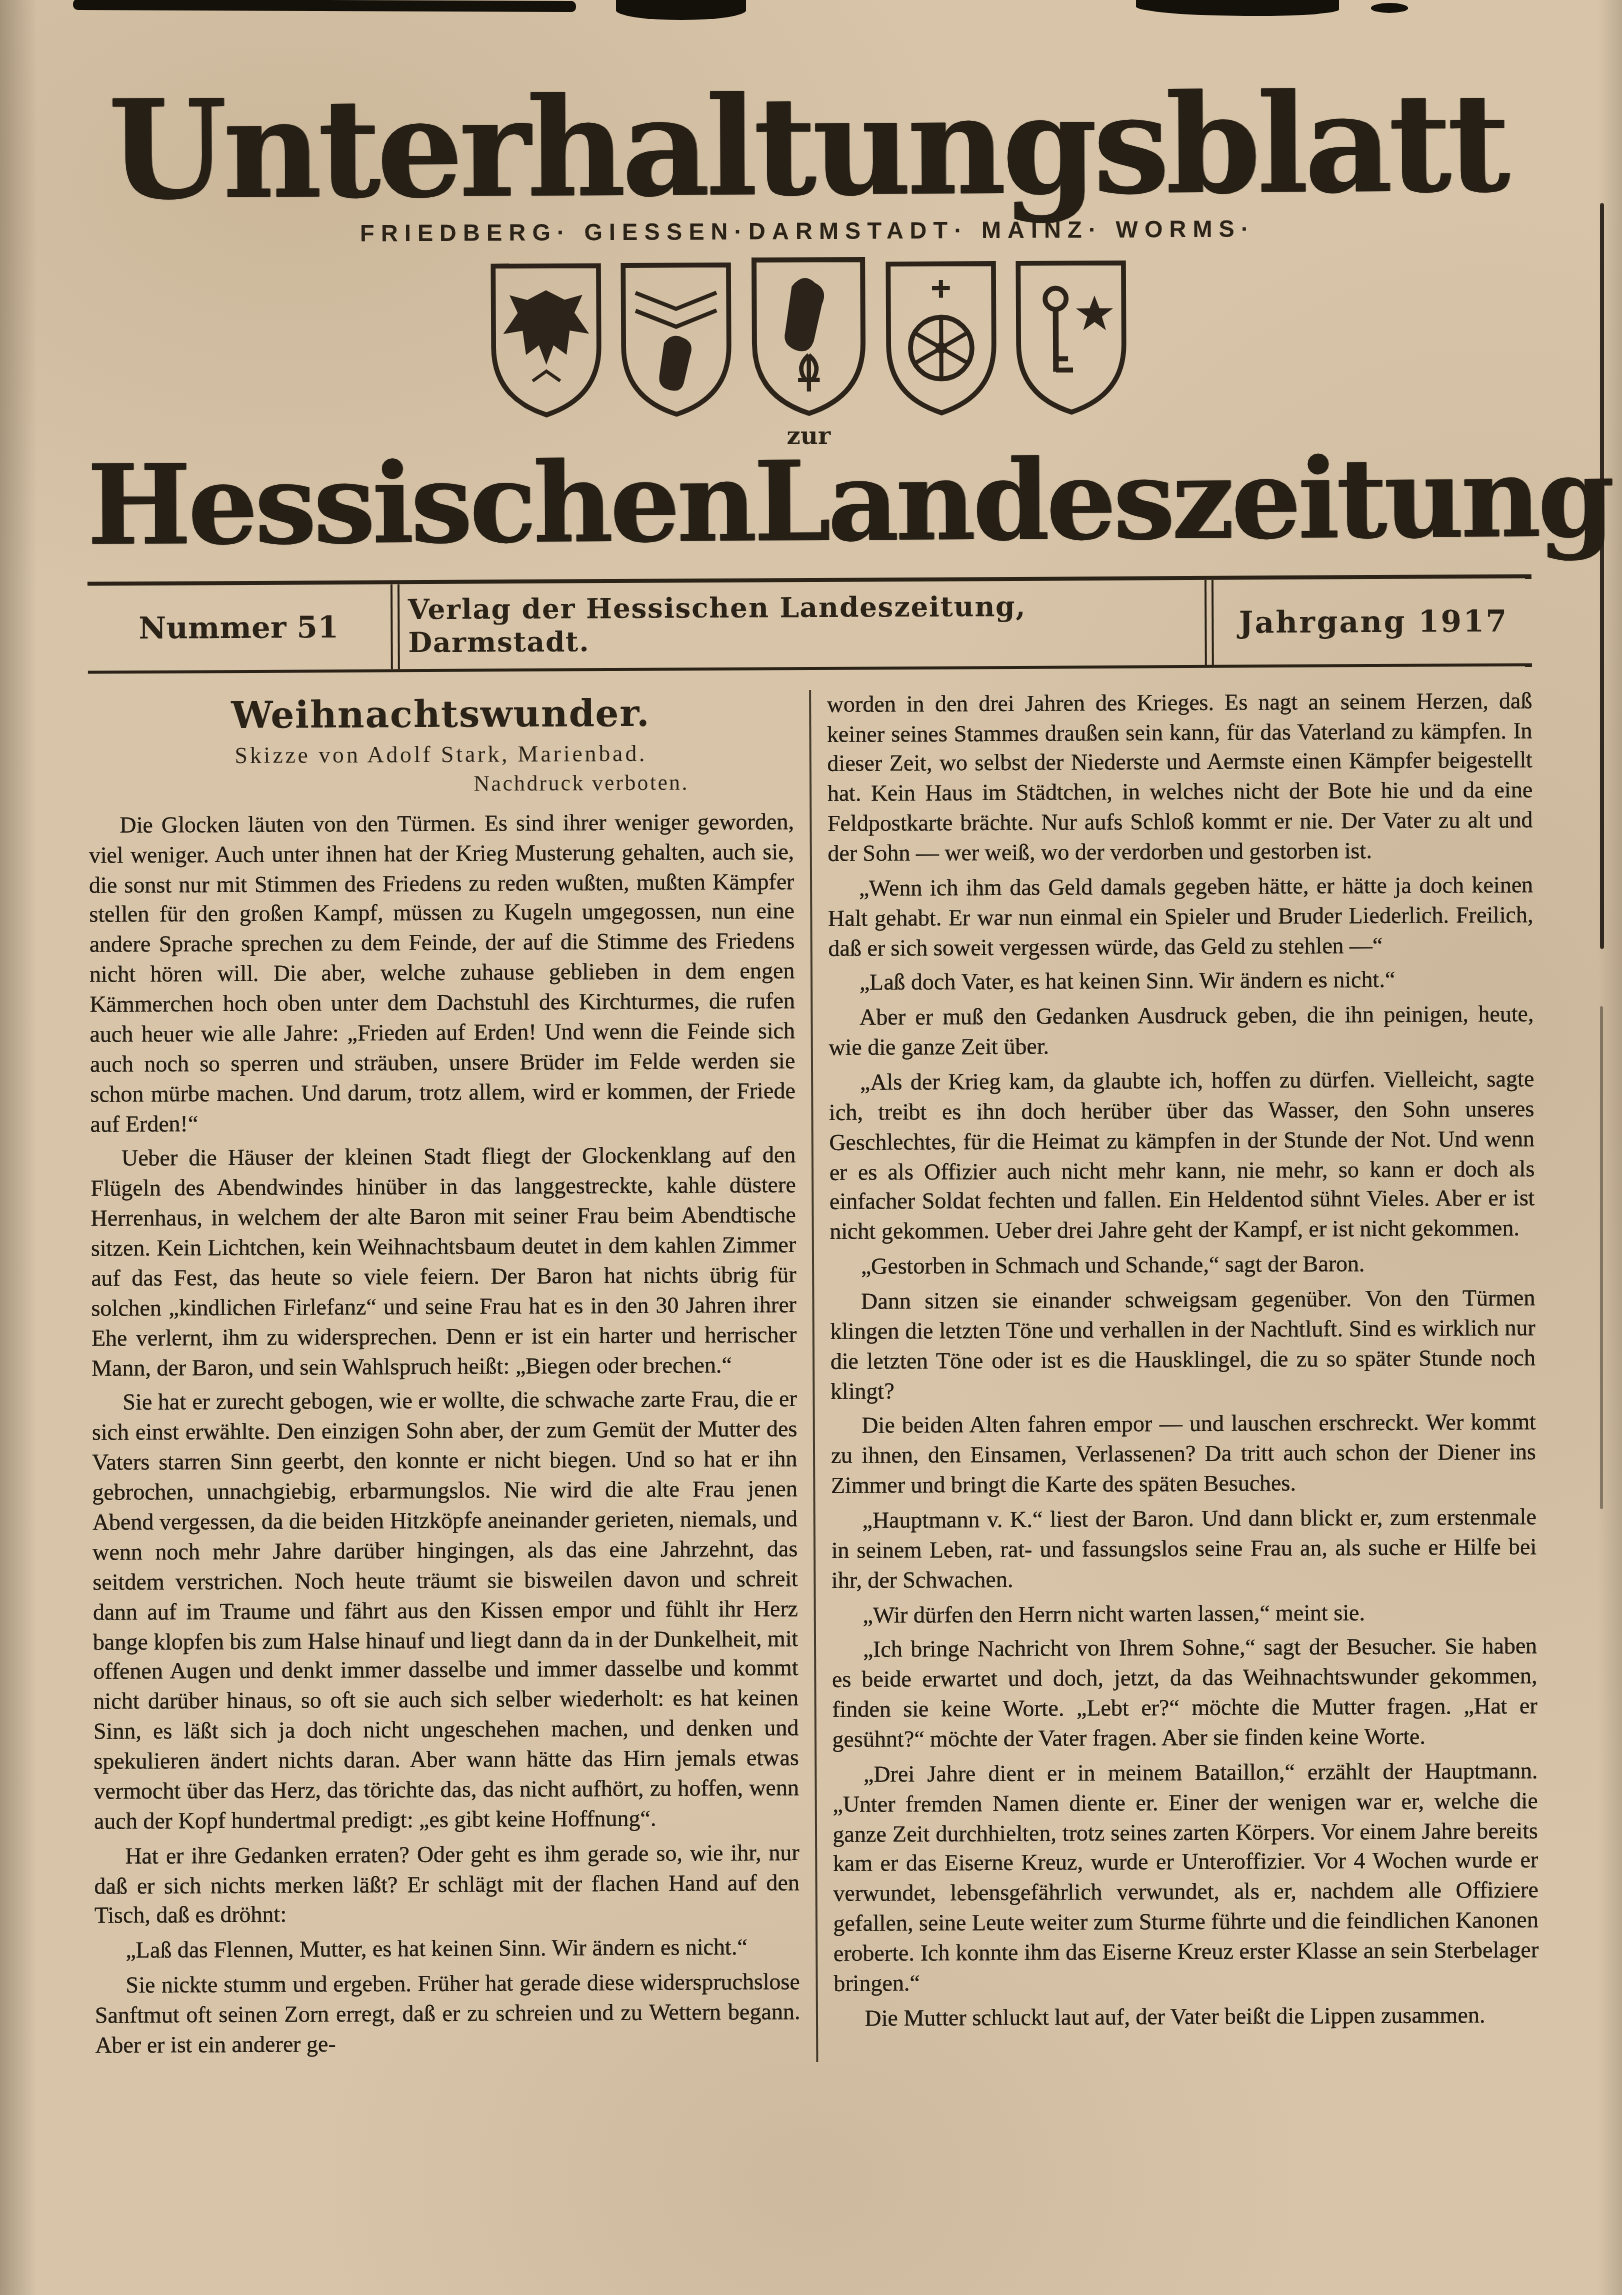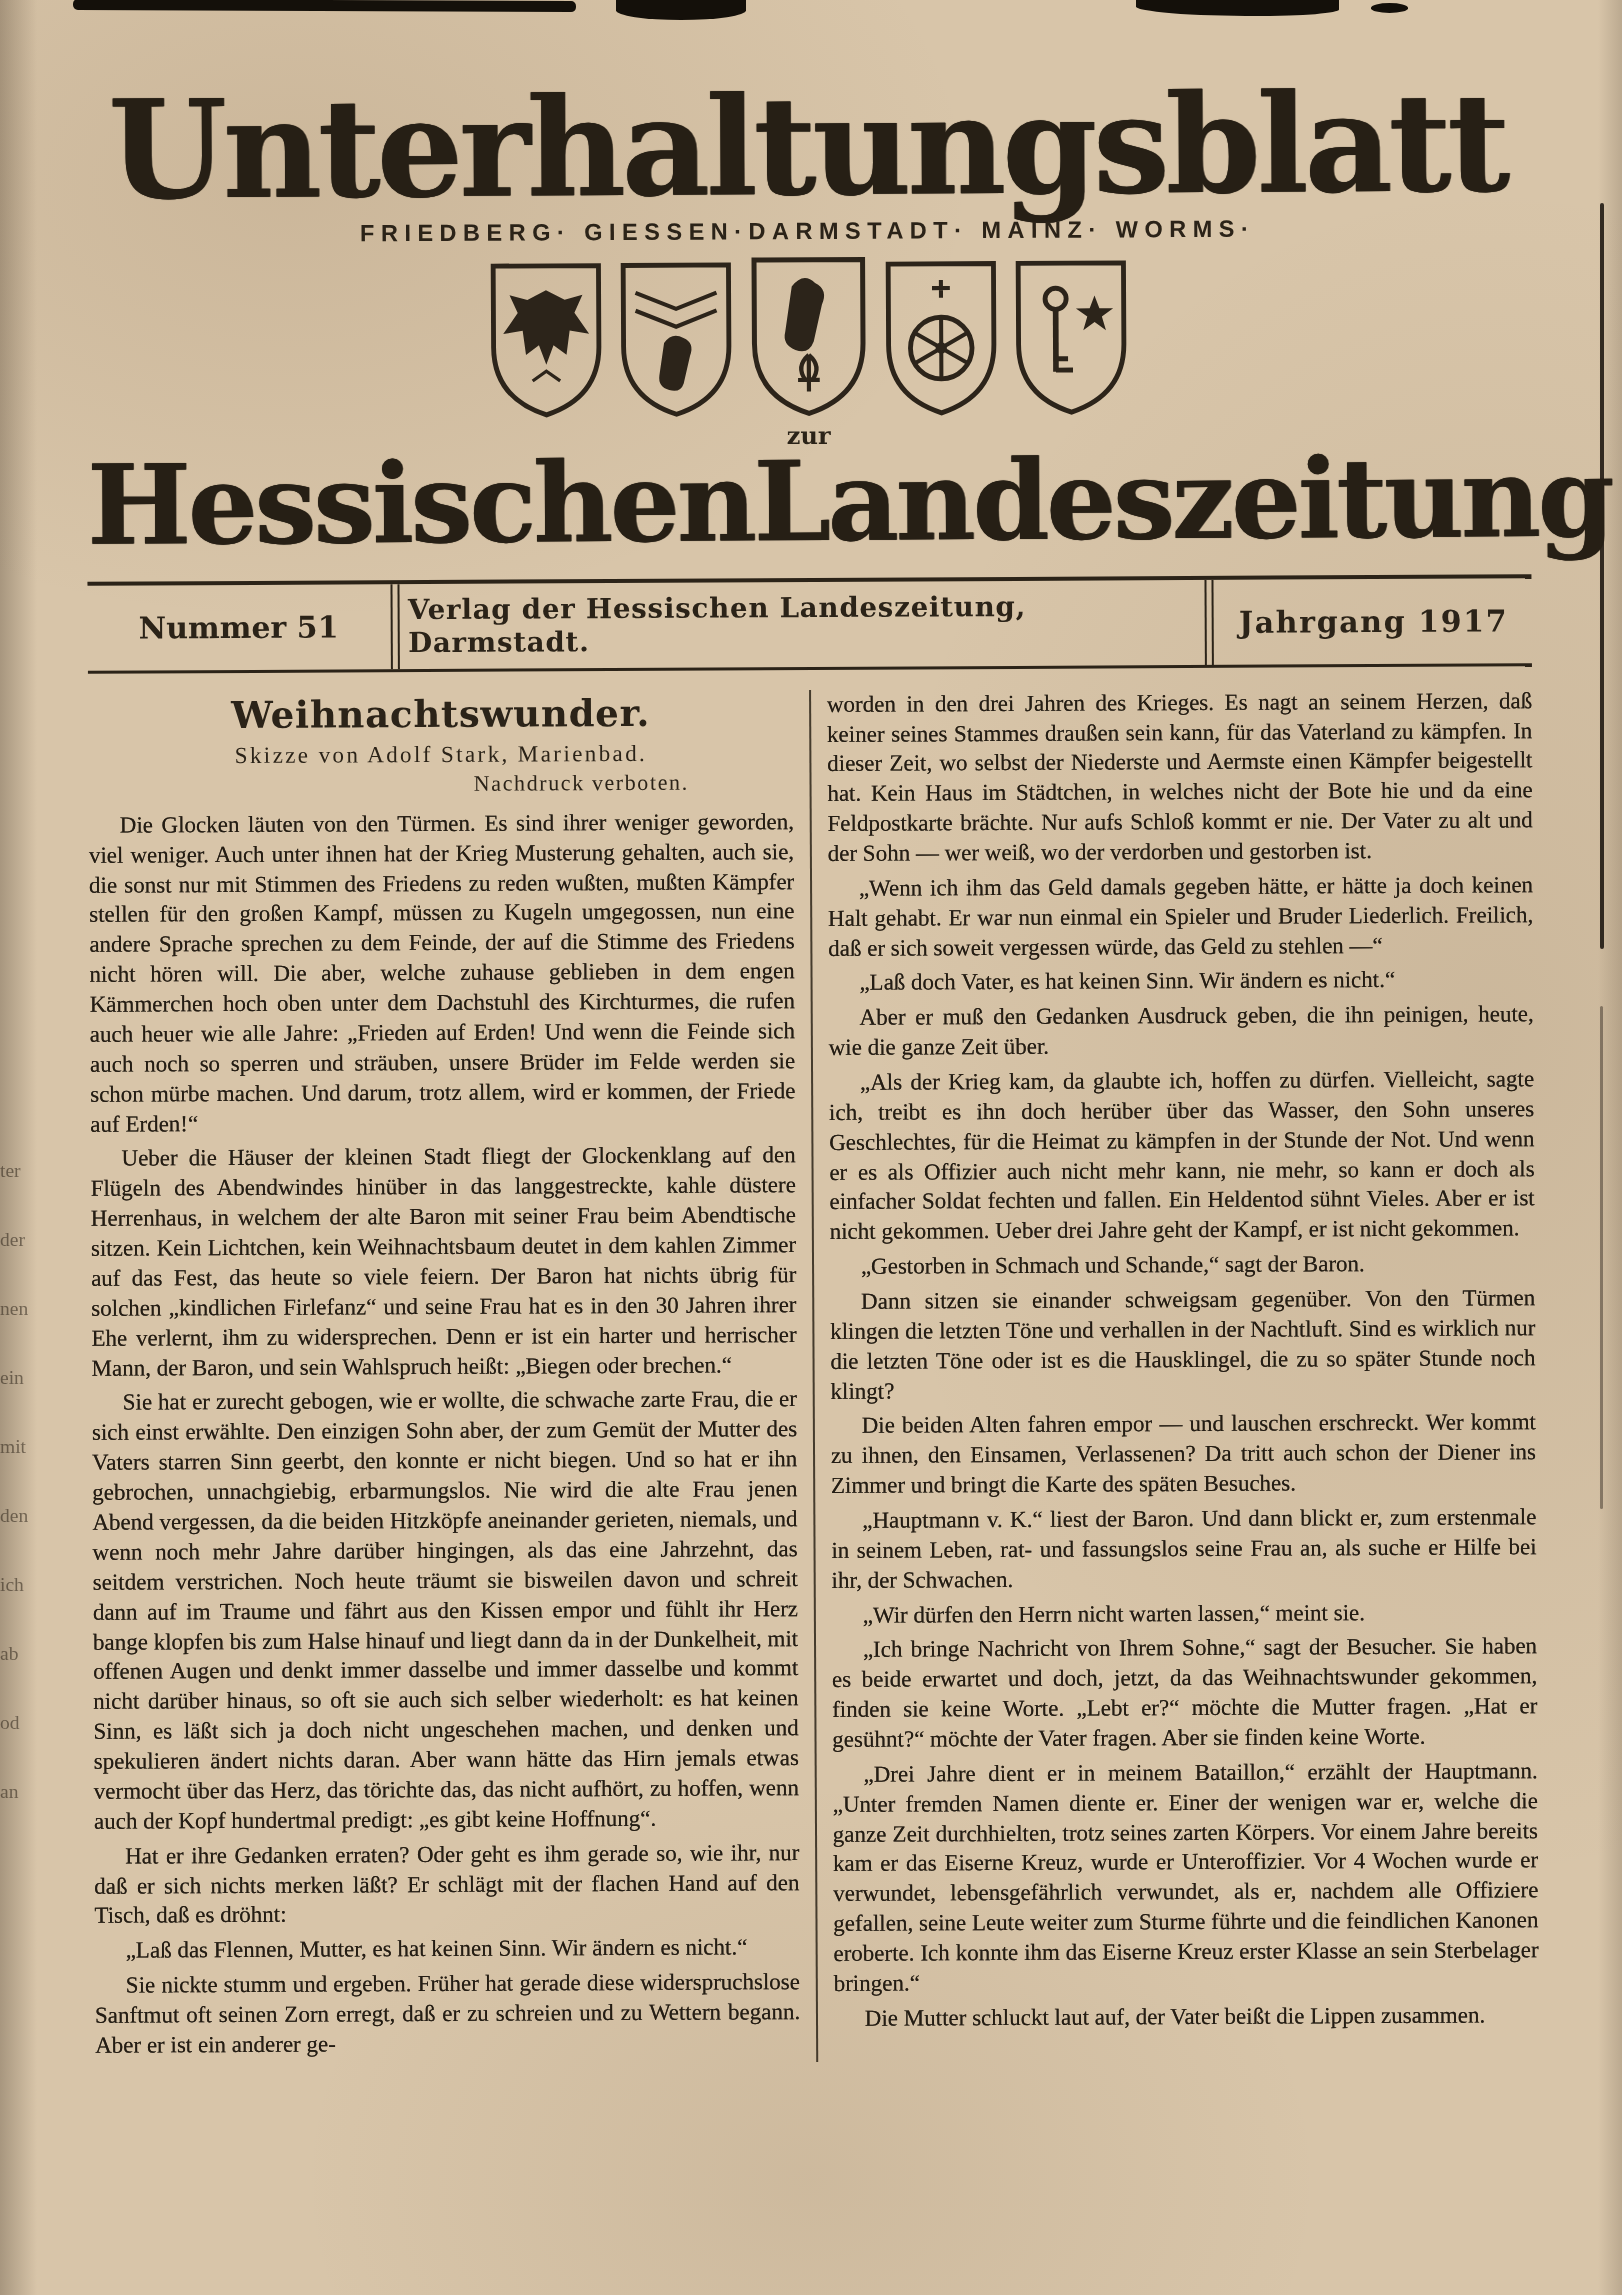--- a/index.html
+++ b/index.html
@@ -164,18 +164,6 @@
   <div class="a-rline artifact" style="background:rgba(22,16,10,.85);"></div>
   <div class="a-rline2 artifact" style="background:rgba(22,16,10,.4);"></div>
 
-  <div class="edge-frags">
-      <span>ter</span>
-      <span>der</span>
-      <span>nen</span>
-      <span>ein</span>
-      <span>mit</span>
-      <span>den</span>
-      <span>ich</span>
-      <span>ab</span>
-      <span>od</span>
-      <span>an</span>
-    </div>
 
   <div class="content">
 

